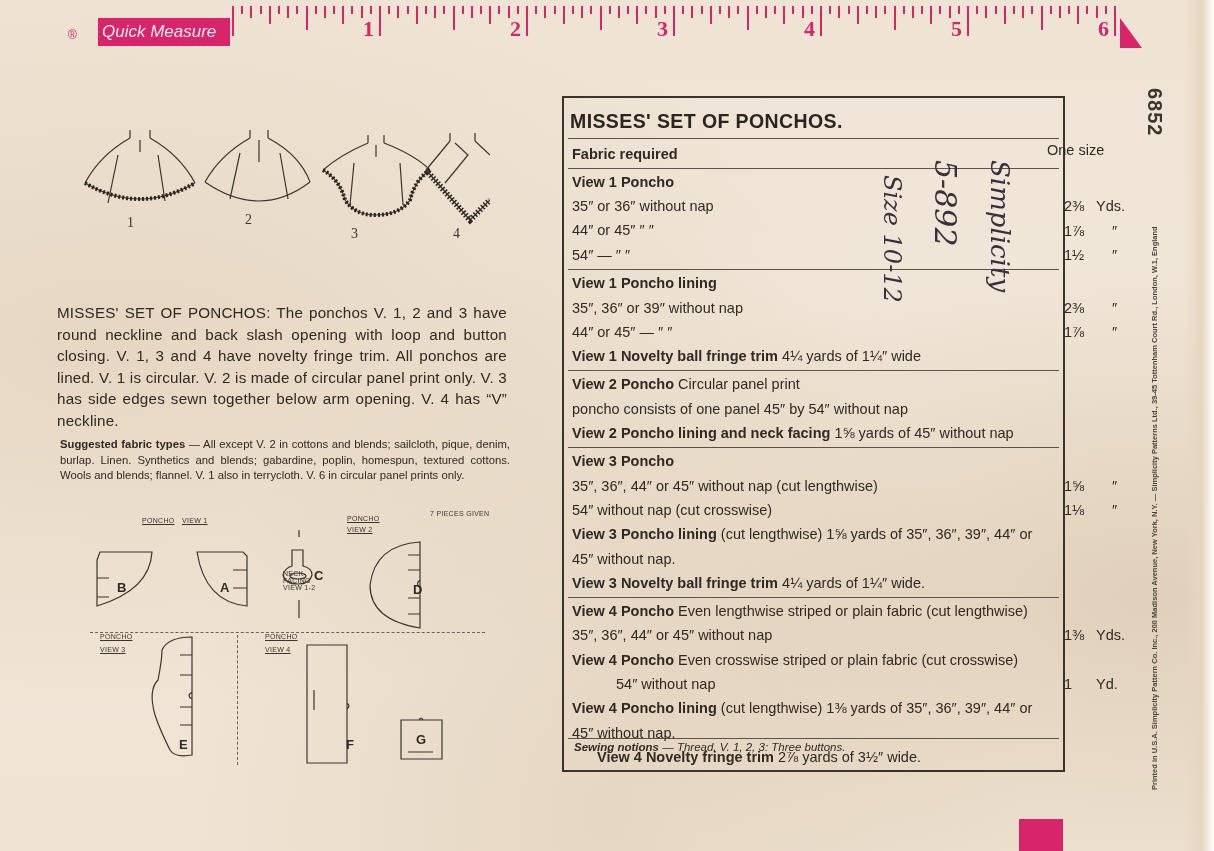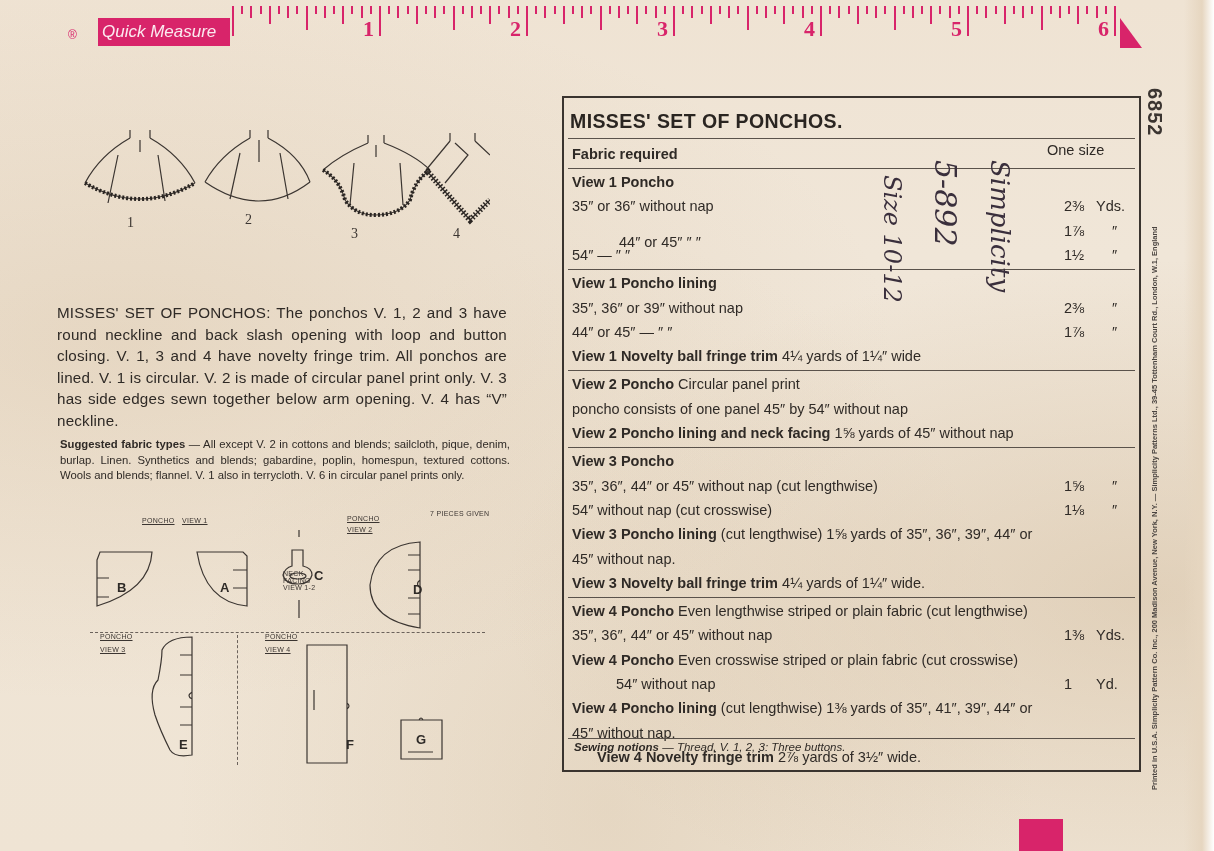--- a/index.html
+++ b/index.html
@@ -29,7 +29,7 @@
   .dash-h{position:absolute;height:0;border-top:1.5px dashed #6b625b;}
   .dash-v{position:absolute;width:0;border-left:1.5px dashed #6b625b;}
   
-  .box{position:absolute;left:562px;top:96px;width:579px;height:676px;border:2px solid #3a342f;box-sizing:border-box;}
+  .box{position:absolute;left:562px;top:96px;width:503px;height:676px;border:2px solid #3a342f;box-sizing:border-box;}
   .box .title{position:absolute;left:6px;top:12px;font-size:19.5px;font-weight:bold;letter-spacing:0.4px;color:#2a2521;}
   .rule{position:absolute;left:4px;right:4px;height:0;border-top:1.2px solid #5a524b;}
   .line{position:absolute;left:8px;font-size:14.5px;color:#2f2a26;white-space:nowrap;}

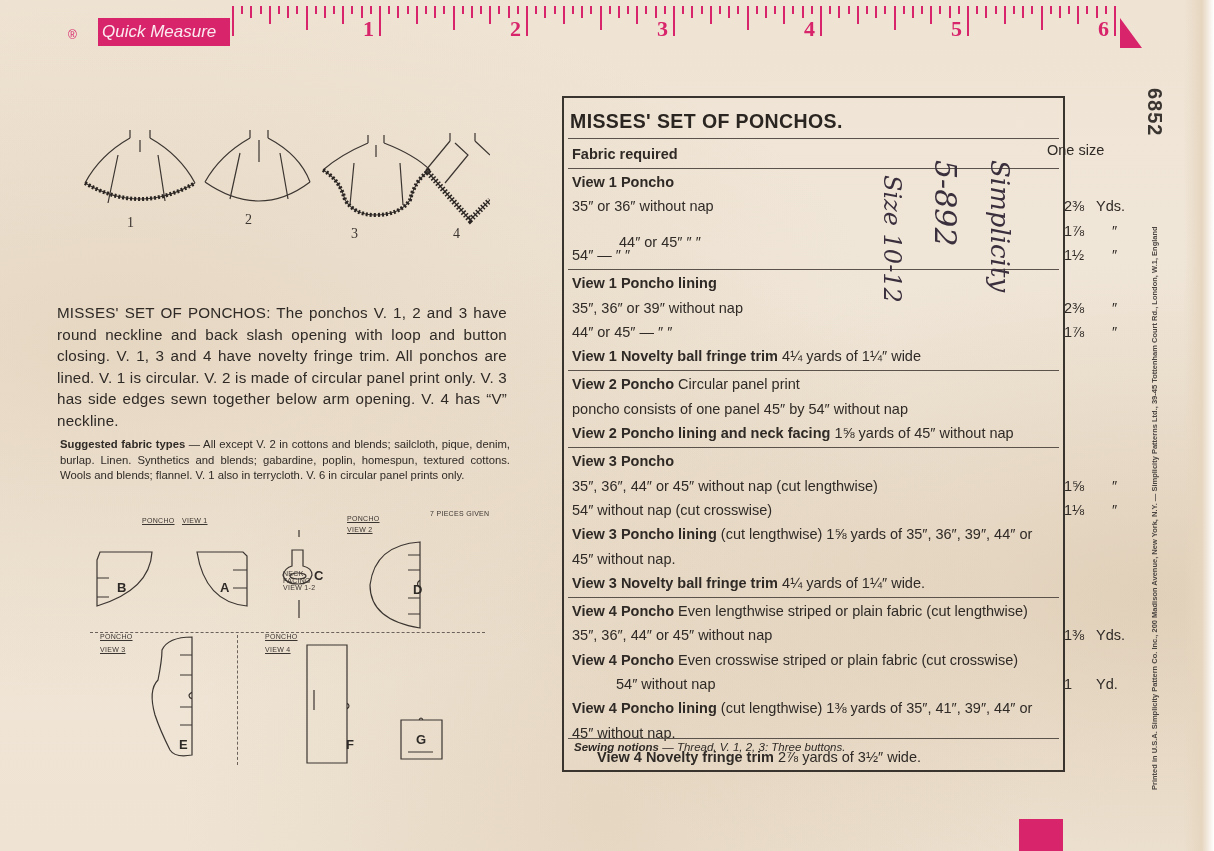--- a/index.html
+++ b/index.html
@@ -248,7 +248,7 @@
       <div class="line" style="top: 100.3px;"><span>35″ or 36″ without nap</span></div>
       <div class="amt" style="top: 100.3px; left: 500px;">2⅜</div>
       <div class="amt" style="top: 100.3px; left: 532px;">Yds.</div>
-      <div class="line" style="top: 136px; margin-left: 47px;"><span>44″ or 45″     ″     ″</span></div>
+      <div class="line" style="top: 124px;"><span>44″ or 45″     ″     ″</span></div>
       <div class="amt" style="top: 124.6px; left: 500px;">1⅞</div>
       <div class="amt" style="top: 124.6px; left: 548px;">″</div>
       <div class="line" style="top: 148.9px;"><span>54″    —    ″     ″</span></div>

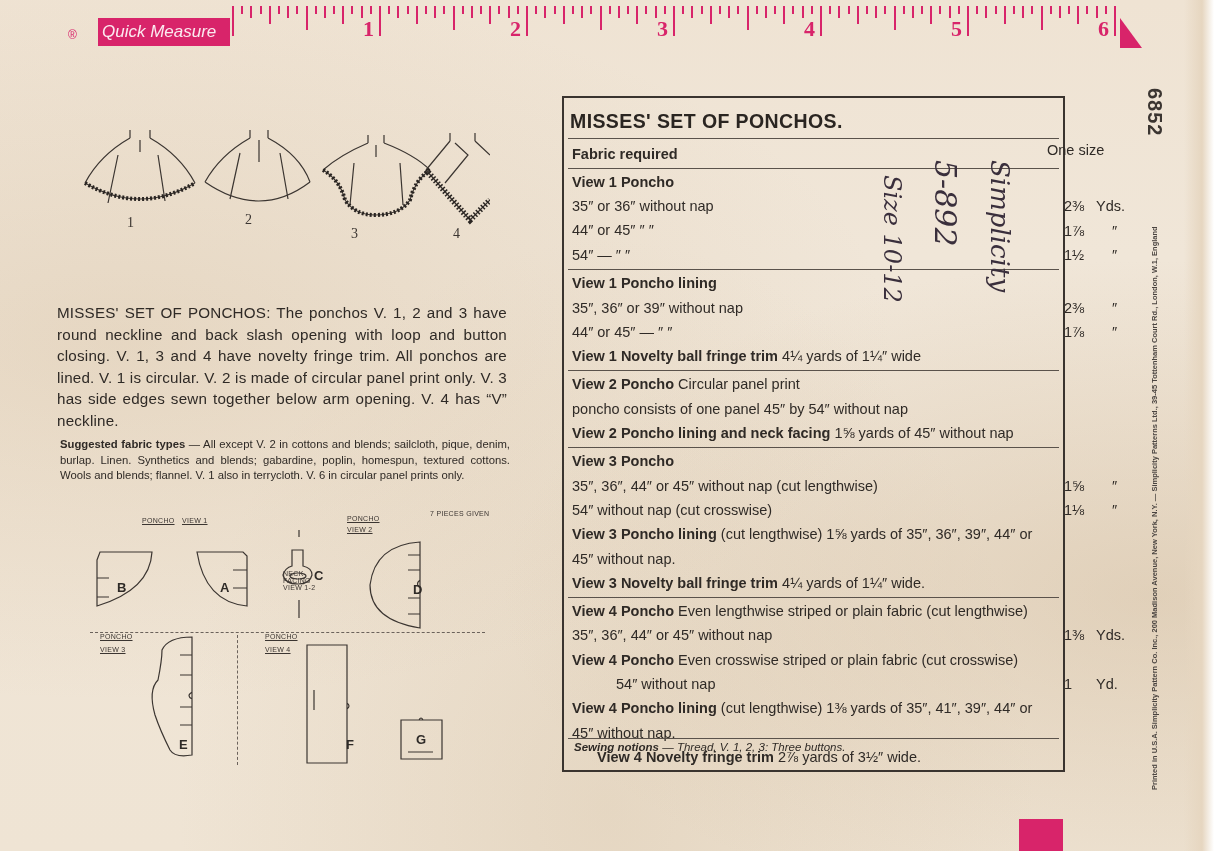--- a/index.html
+++ b/index.html
@@ -287,7 +287,7 @@
       <div class="line" style="top: 578px; margin-left: 44px;"><span>54″ without nap</span></div>
       <div class="amt" style="top: 578px; left: 500px;">1</div>
       <div class="amt" style="top: 578px; left: 532px;">Yd.</div>
-      <div class="line" style="top: 602.3px;"><b>View 4  Poncho lining</b>  <span>(cut lengthwise) 1⅜ yards of 35″, 41″, 39″, 44″ or</span></div>
+      <div class="line" style="top: 602.3px;"><b>View 4  Poncho lining</b>  <span>(cut lengthwise) 1⅜ yards of 35″, 36″, 39″, 44″ or</span></div>
       <div class="line" style="top: 626.6px;"><span>45″ without nap.</span></div>
       <div class="line" style="top: 650.9px; margin-left: 25px;"><b>View 4  Novelty fringe trim</b>  <span>2⅞ yards of 3½″ wide.</span></div>
     </div>

